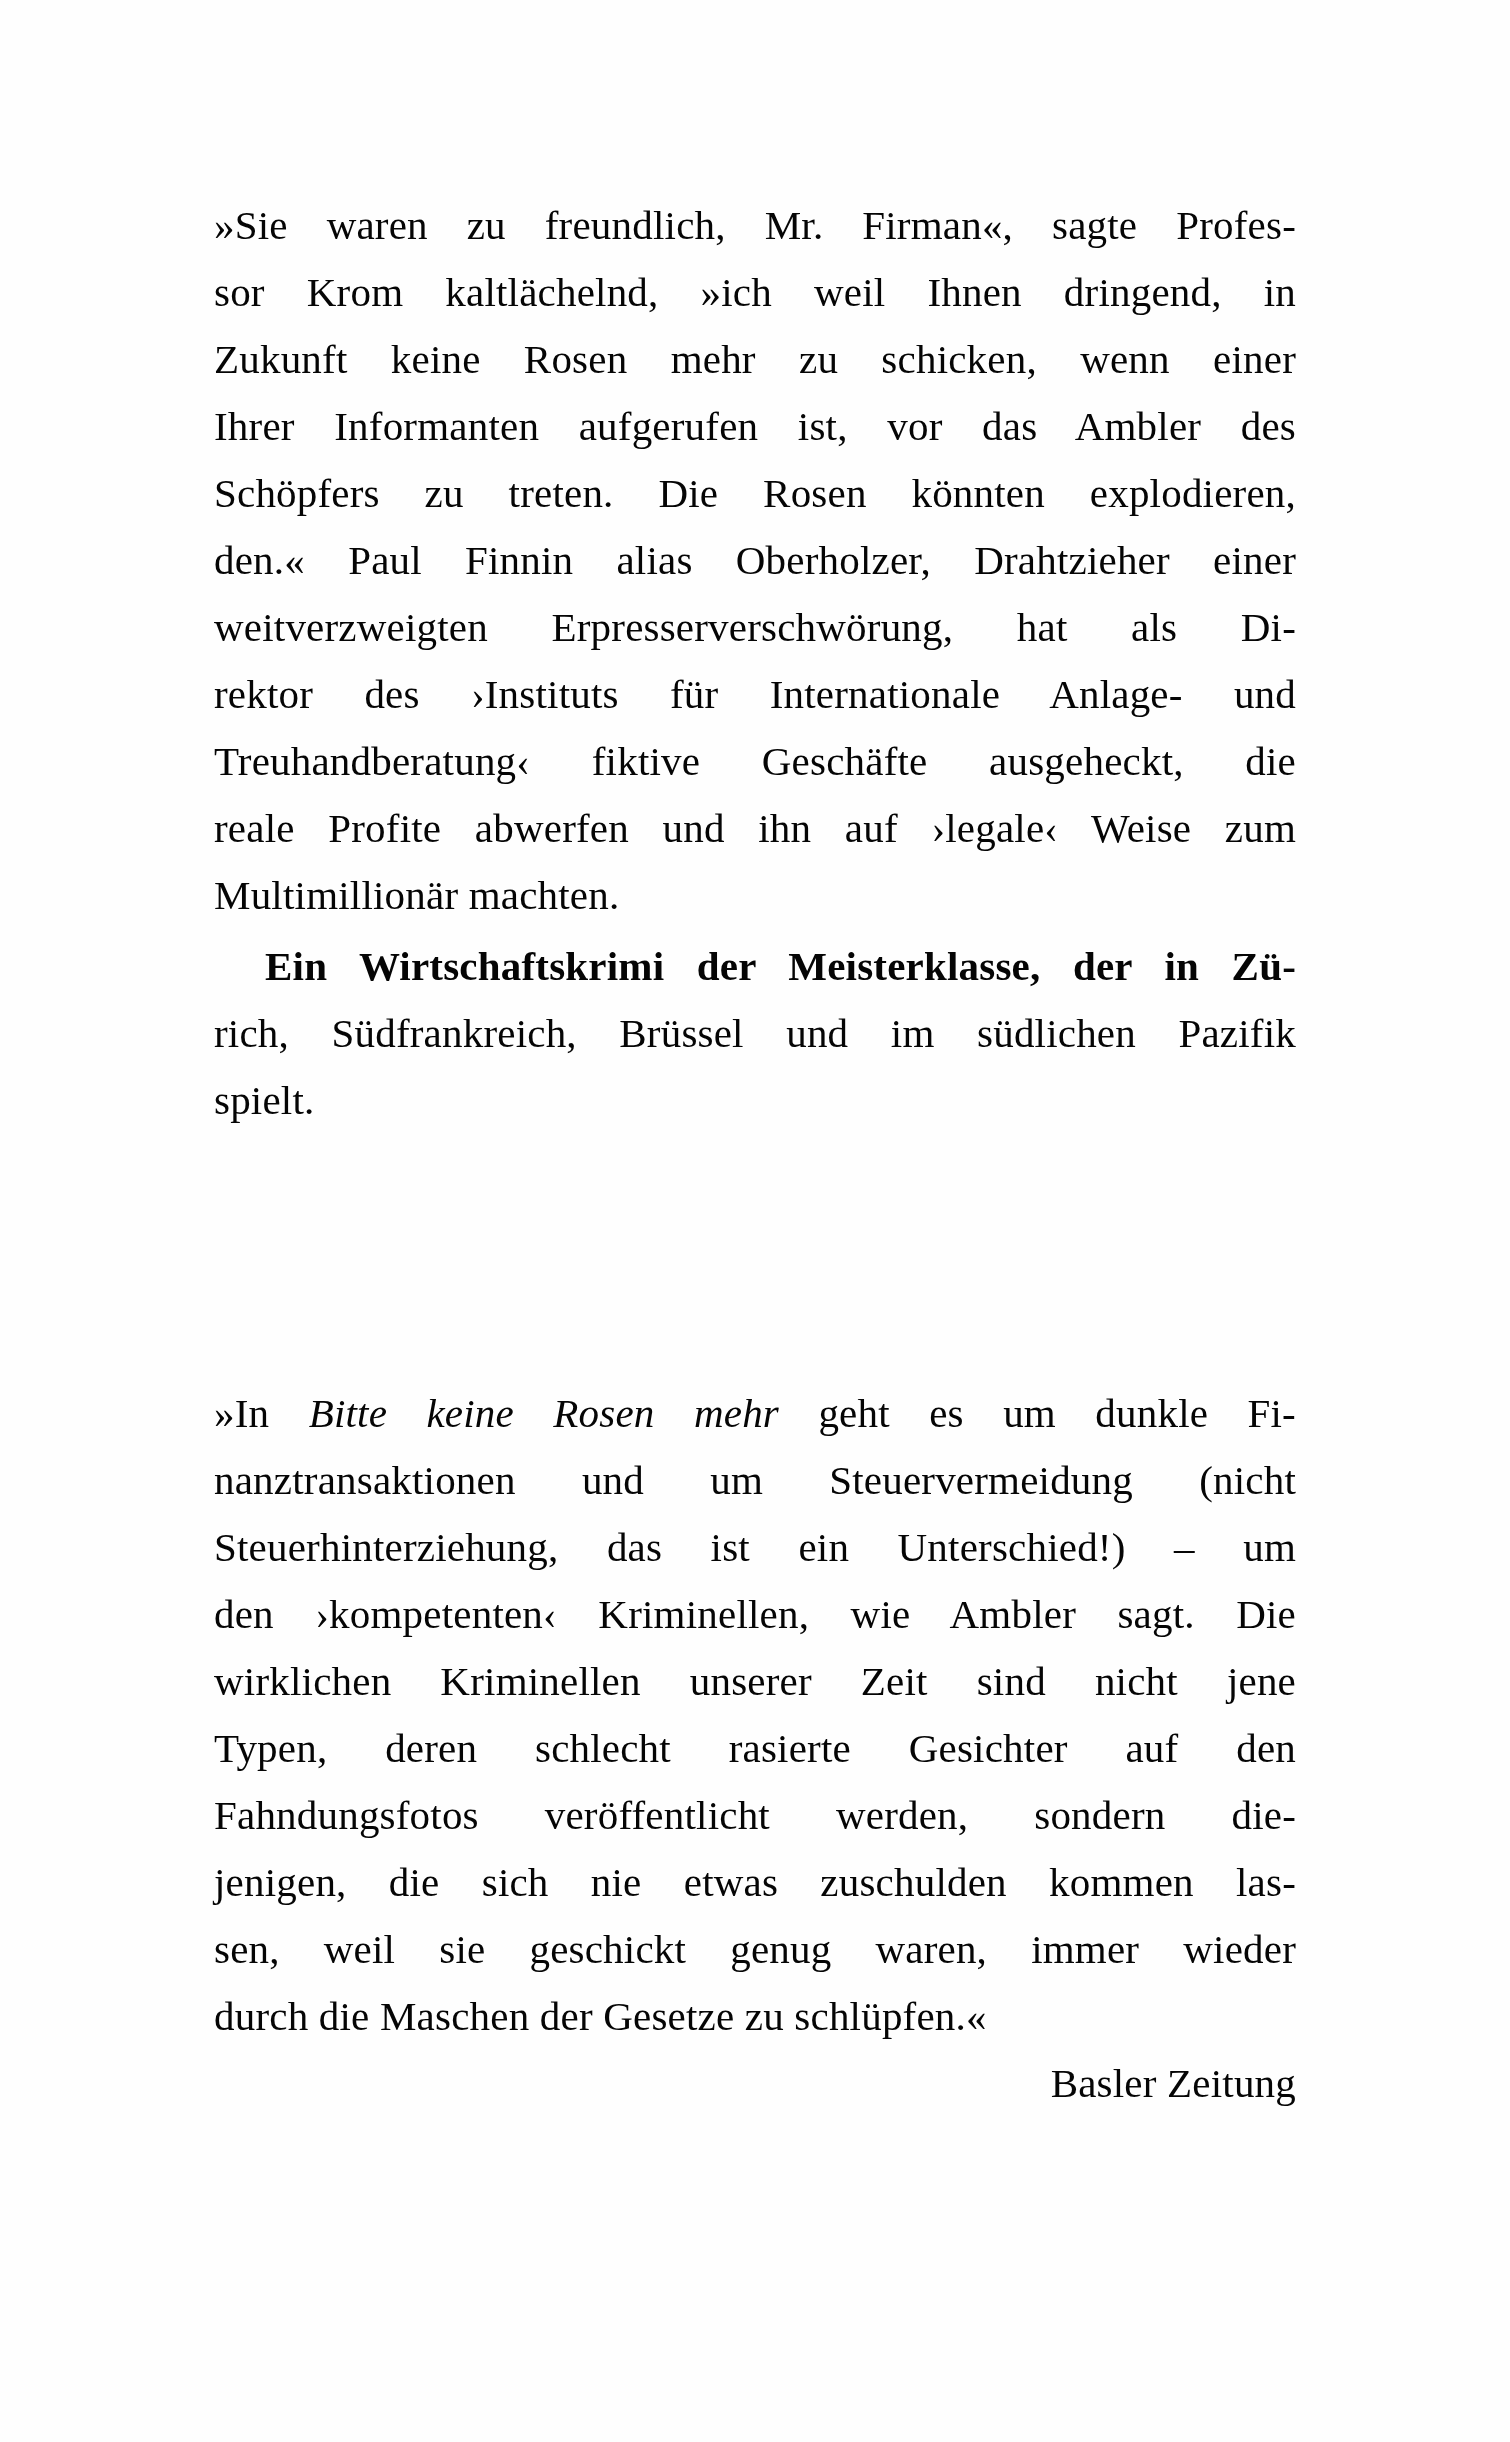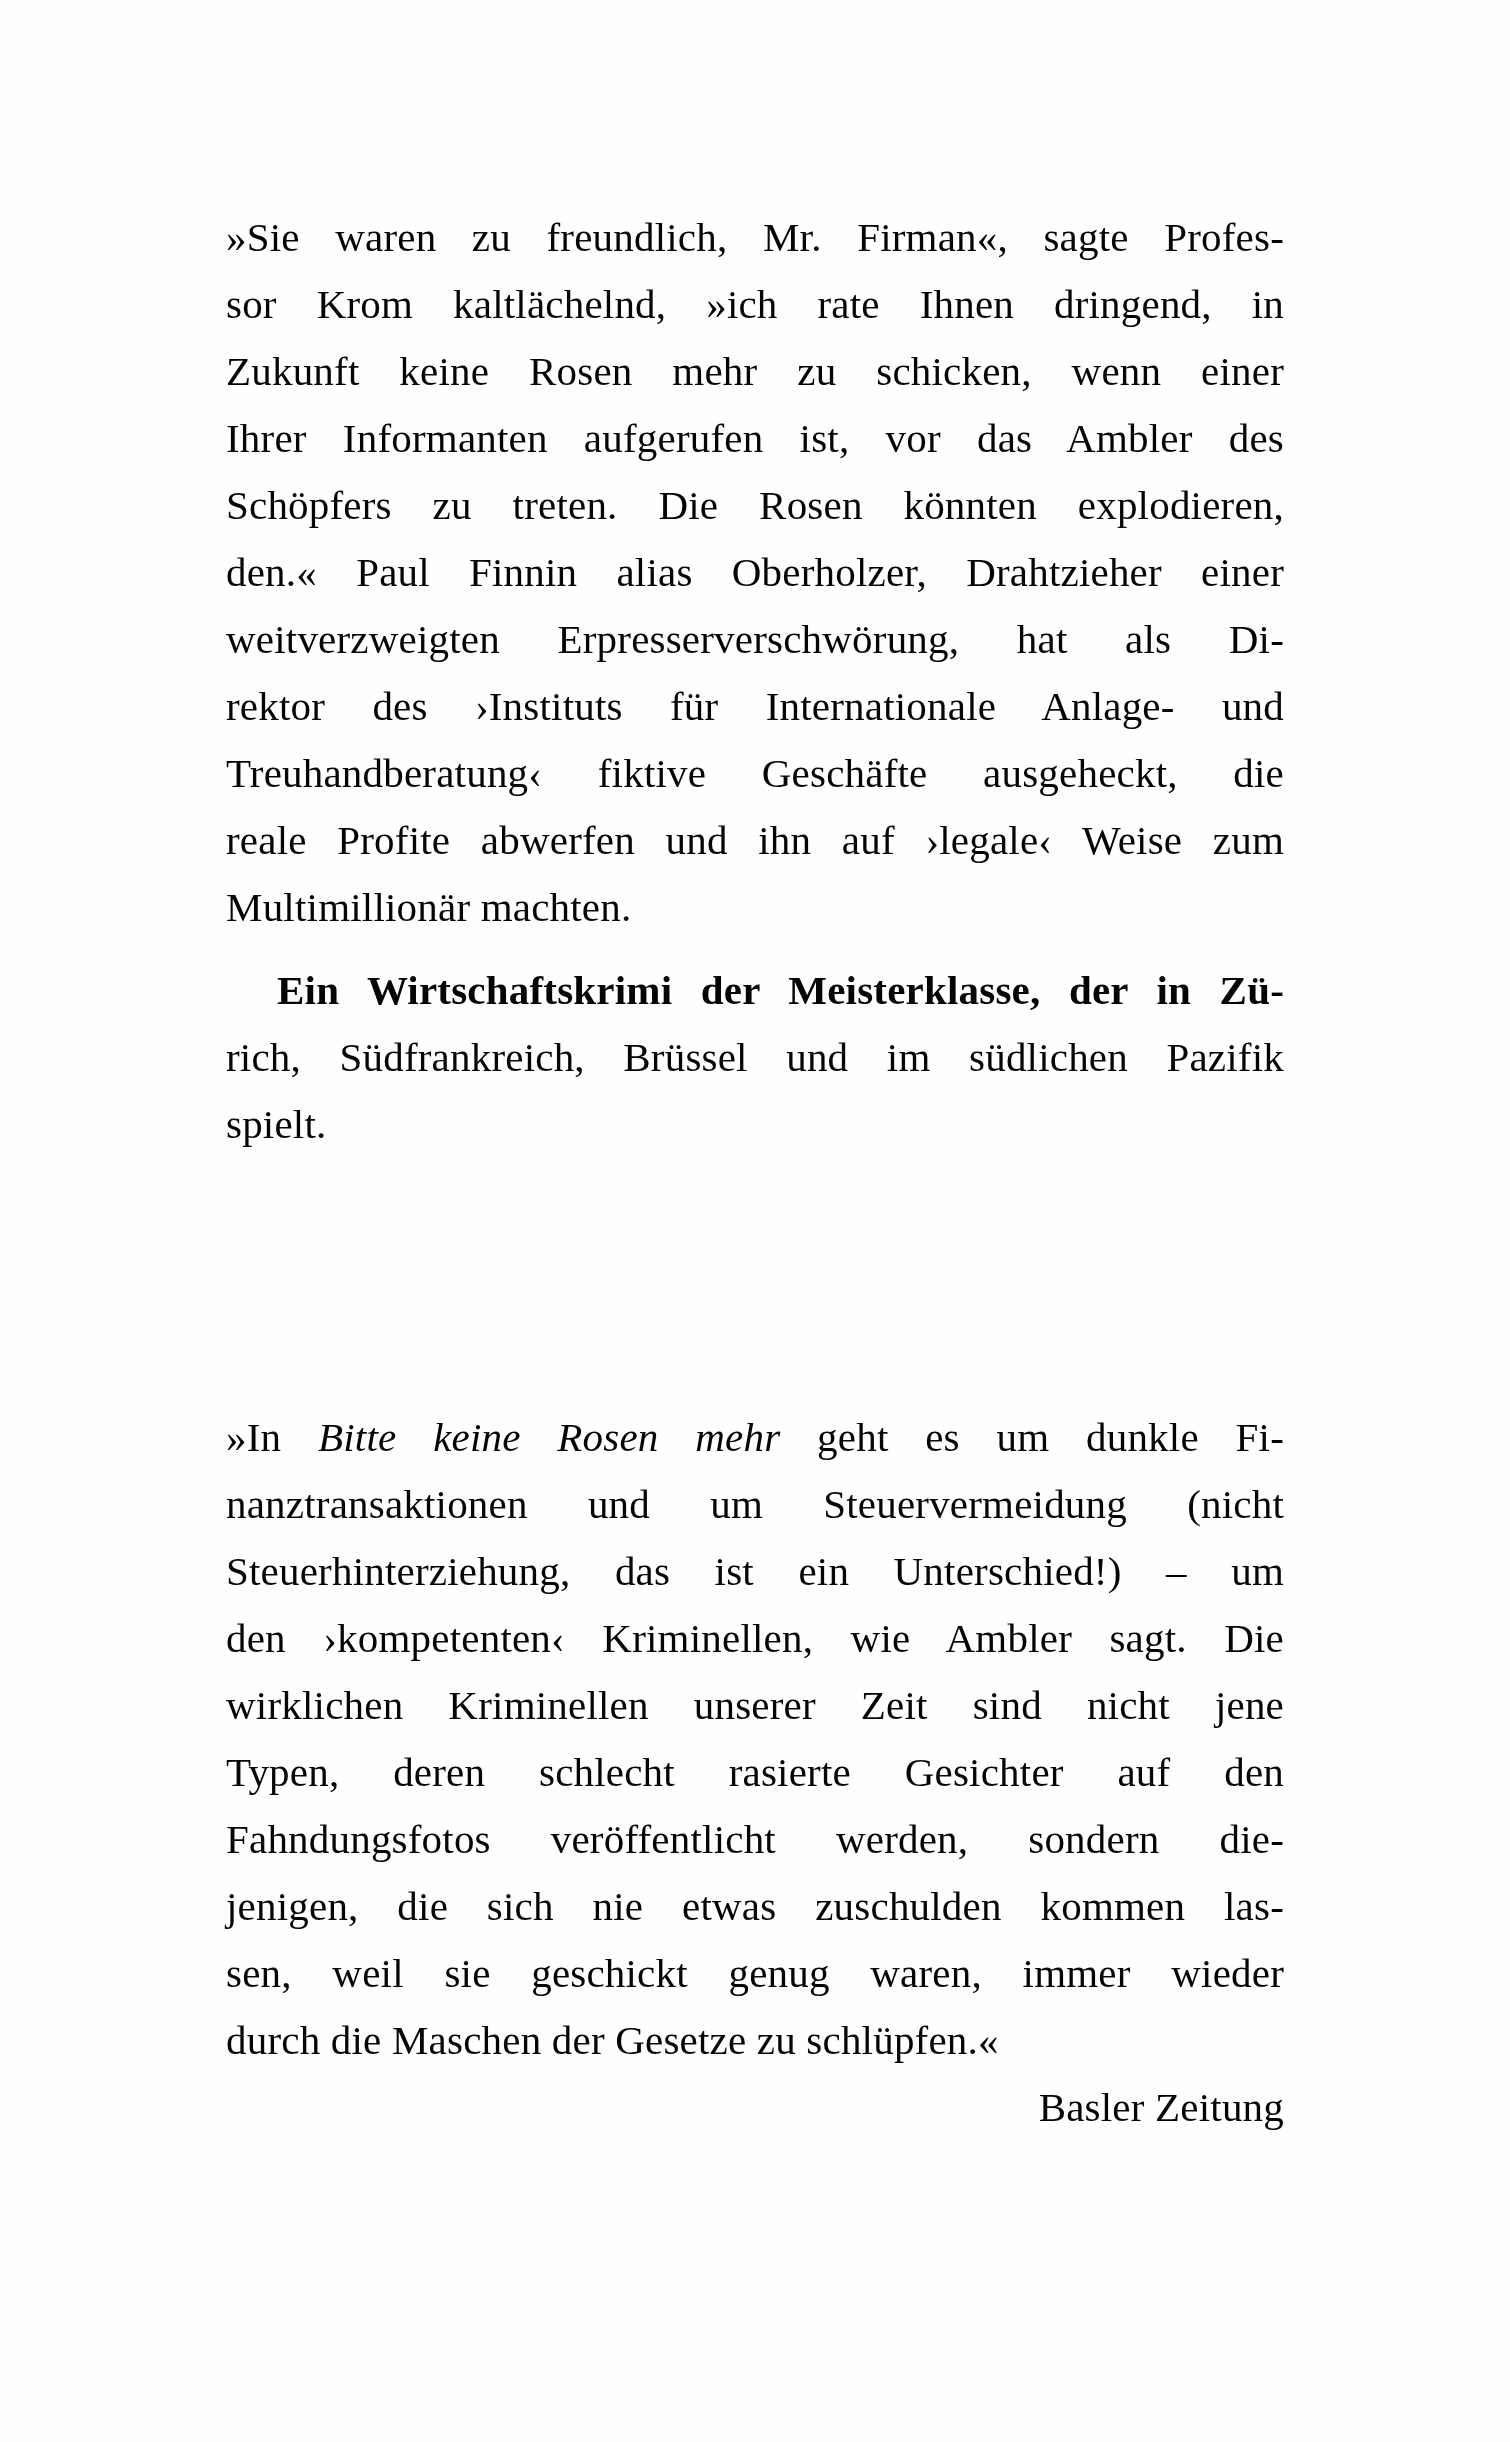--- a/index.html
+++ b/index.html
@@ -29,7 +29,7 @@
     letter-spacing: 0.2px;
   }
   .para {
-    margin: 16px;
+    margin: 4px;
     padding: 0;
   }
   .line {

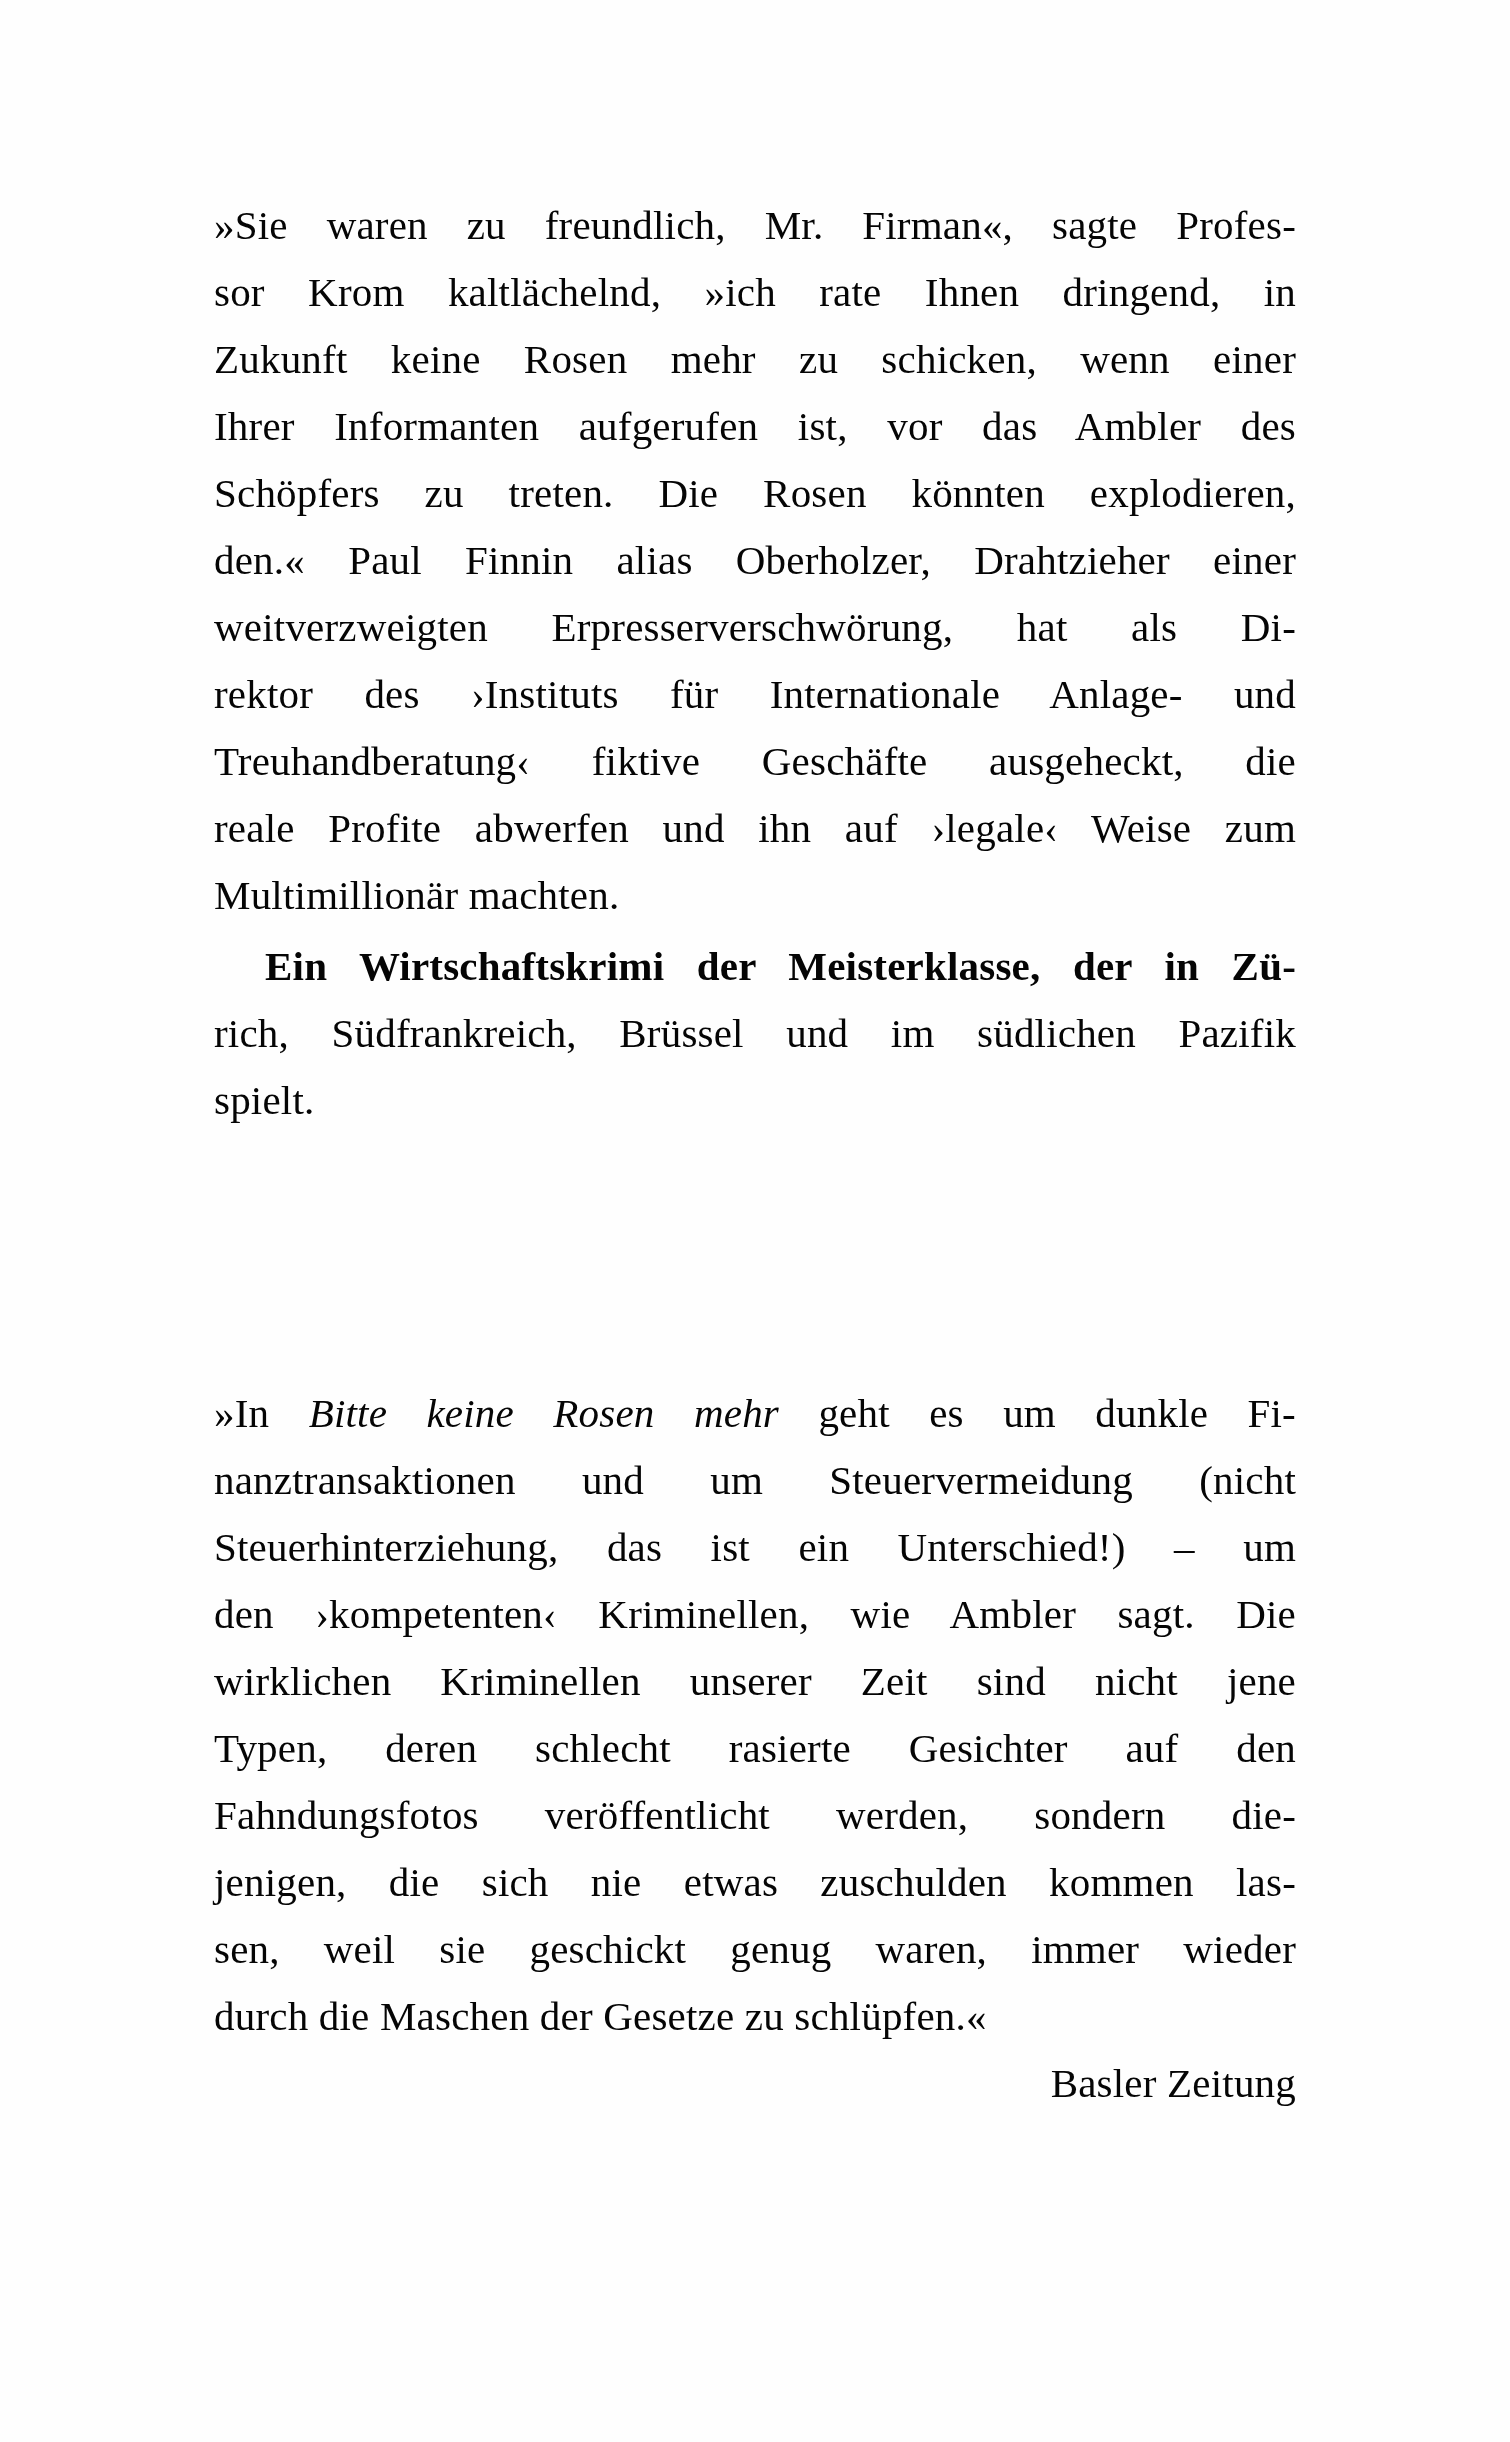--- a/index.html
+++ b/index.html
@@ -64,7 +64,7 @@
 
     <div class="para">
       <div class="line">»Sie waren zu freundlich, Mr. Firman«, sagte Profes-</div>
-      <div class="line">sor Krom kaltlächelnd, »ich rate Ihnen dringend, in</div>
+      <div class="line">sor Krom kaltlächelnd, »ich weil Ihnen dringend, in</div>
       <div class="line">Zukunft keine Rosen mehr zu schicken, wenn einer</div>
       <div class="line">Ihrer Informanten aufgerufen ist, vor das Ambler des</div>
       <div class="line">Schöpfers zu treten. Die Rosen könnten explodieren,</div>

